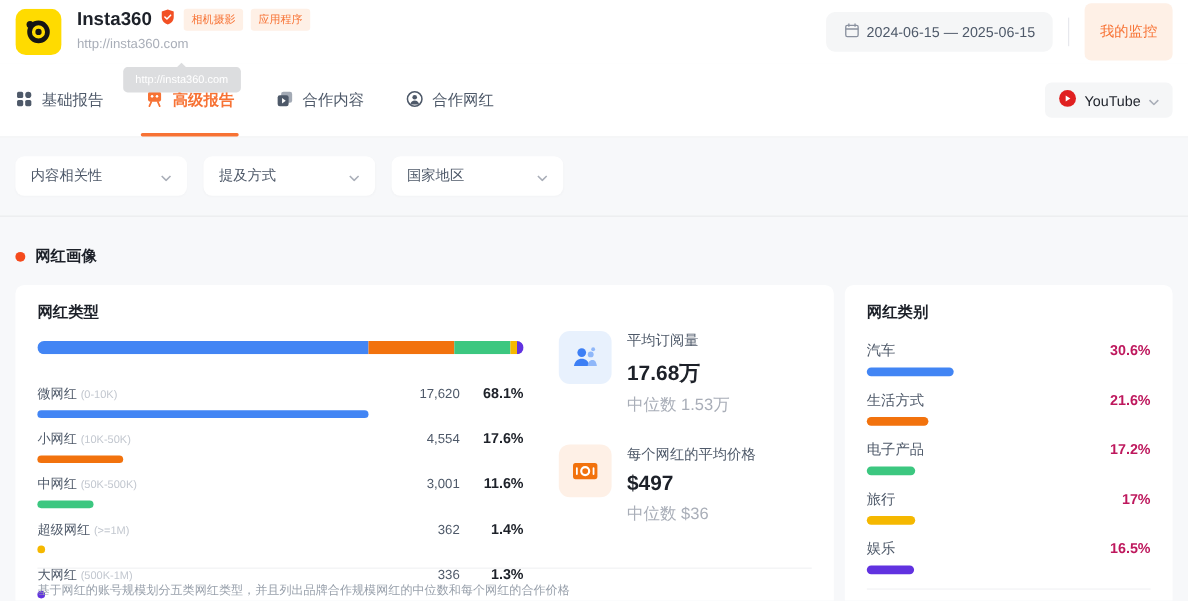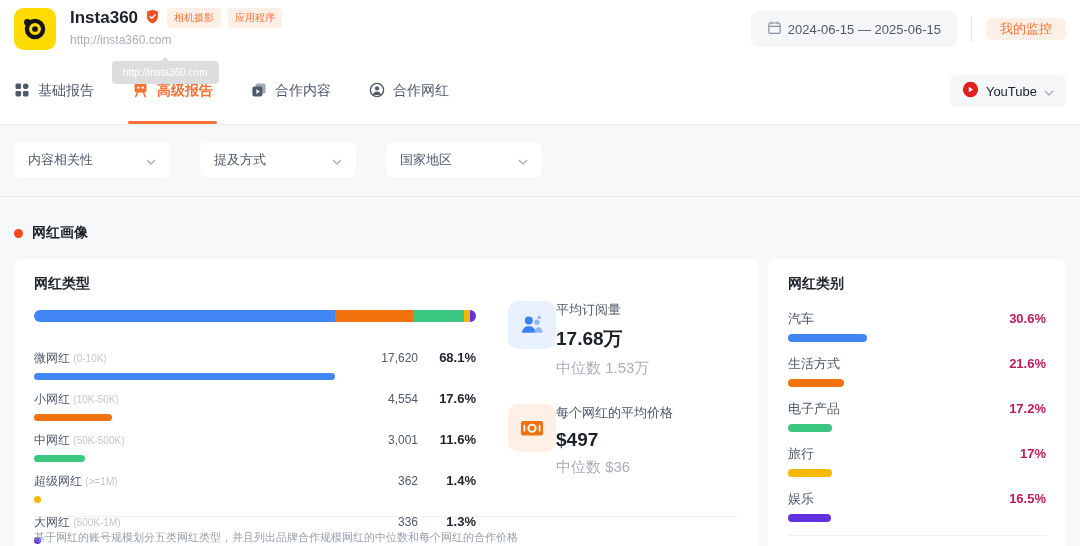--- a/index.html
+++ b/index.html
@@ -17,7 +17,7 @@
   .header-right { display:flex; align-items:center; gap:14px; }
   .date-range { background:#F5F6F7; border-radius:8px; height:36px; display:flex; align-items:center; gap:6px; padding:0 16px; font-size:13px; color:#4E5969; cursor:pointer; }
   .vdiv { width:1px; height:26px; background:#E5E6EB; }
-  .monitor-btn { background:#FEF0E6; color:#F77234; border:none; border-radius:6px; height:22px; padding:0 14px; font-size:13px; font-family:inherit; cursor:pointer; }
+  .monitor-btn { background:#FEF0E6; color:#F77234; border:none; border-radius:6px; height:52px; padding:0 14px; font-size:13px; font-family:inherit; cursor:pointer; }
 
   
   .tooltip { position:absolute; left:112px; top:61px; background:#DCDDDF; color:#fff; font-size:10px; padding:6px 11px; border-radius:4px; z-index:30; }

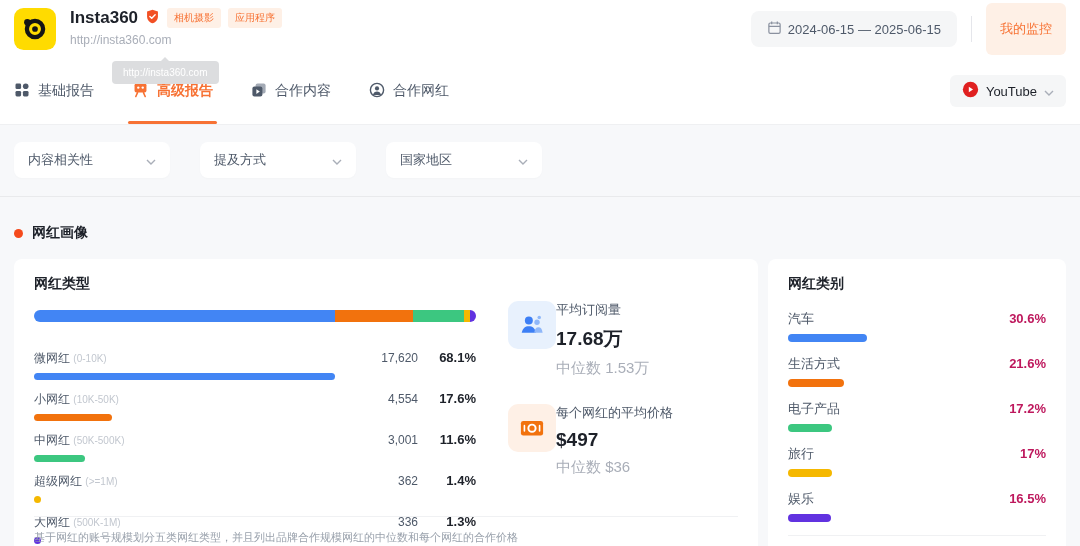--- a/index.html
+++ b/index.html
@@ -33,7 +33,7 @@
 
   
   .content { padding:0 14px; }
-  .filters { display:flex; gap:30px; margin-top:17px; }
+  .filters { display:flex; gap:15px; margin-top:17px; }
   .filter-select { background:#fff; border-radius:8px; width:156px; height:36px; display:flex; align-items:center; justify-content:space-between; padding:0 14px; font-size:13px; color:#4E5969; cursor:pointer; box-shadow:0 1px 2px rgba(0,0,0,0.02); }
   .hr { height:1px; background:#E9EAEC; margin:18px -14px 0; }
   .section-head { display:flex; align-items:center; gap:9px; margin:27px 0 17px; }

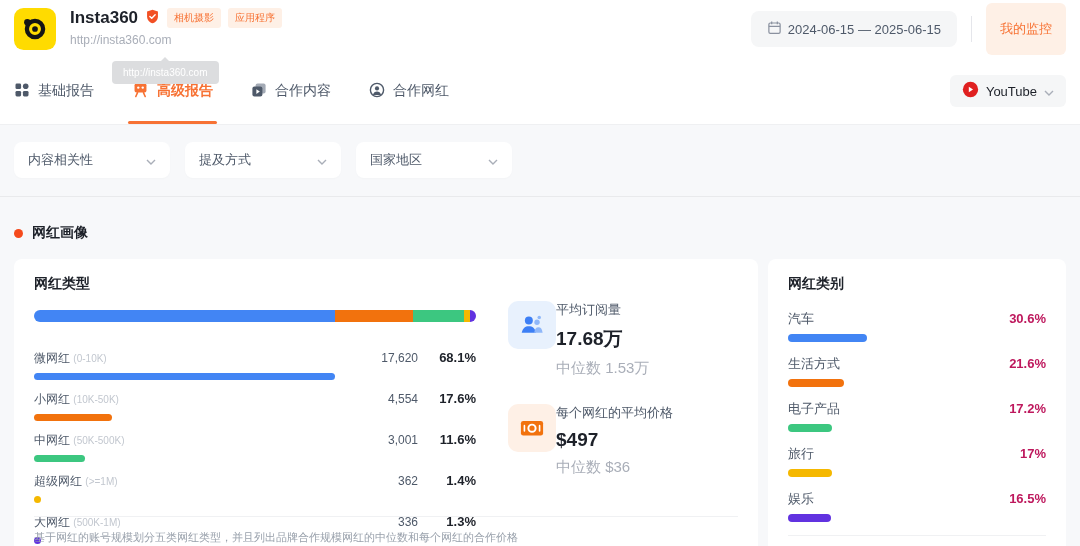--- a/index.html
+++ b/index.html
@@ -62,7 +62,7 @@
   .inf-bar { margin-top:6px; height:7px; }
   .inf-fill { height:7px; border-radius:3.5px; min-width:7px; }
 
-  .stat { display:flex; }
+  .stat { display:flex; gap:14px; }
   .stat + .stat { margin-top:26px; }
   .stat-icon { width:48px; height:48px; border-radius:10px; flex:none; display:flex; align-items:center; justify-content:center; }
   .stat-icon.blue { background:#E8F1FD; }

